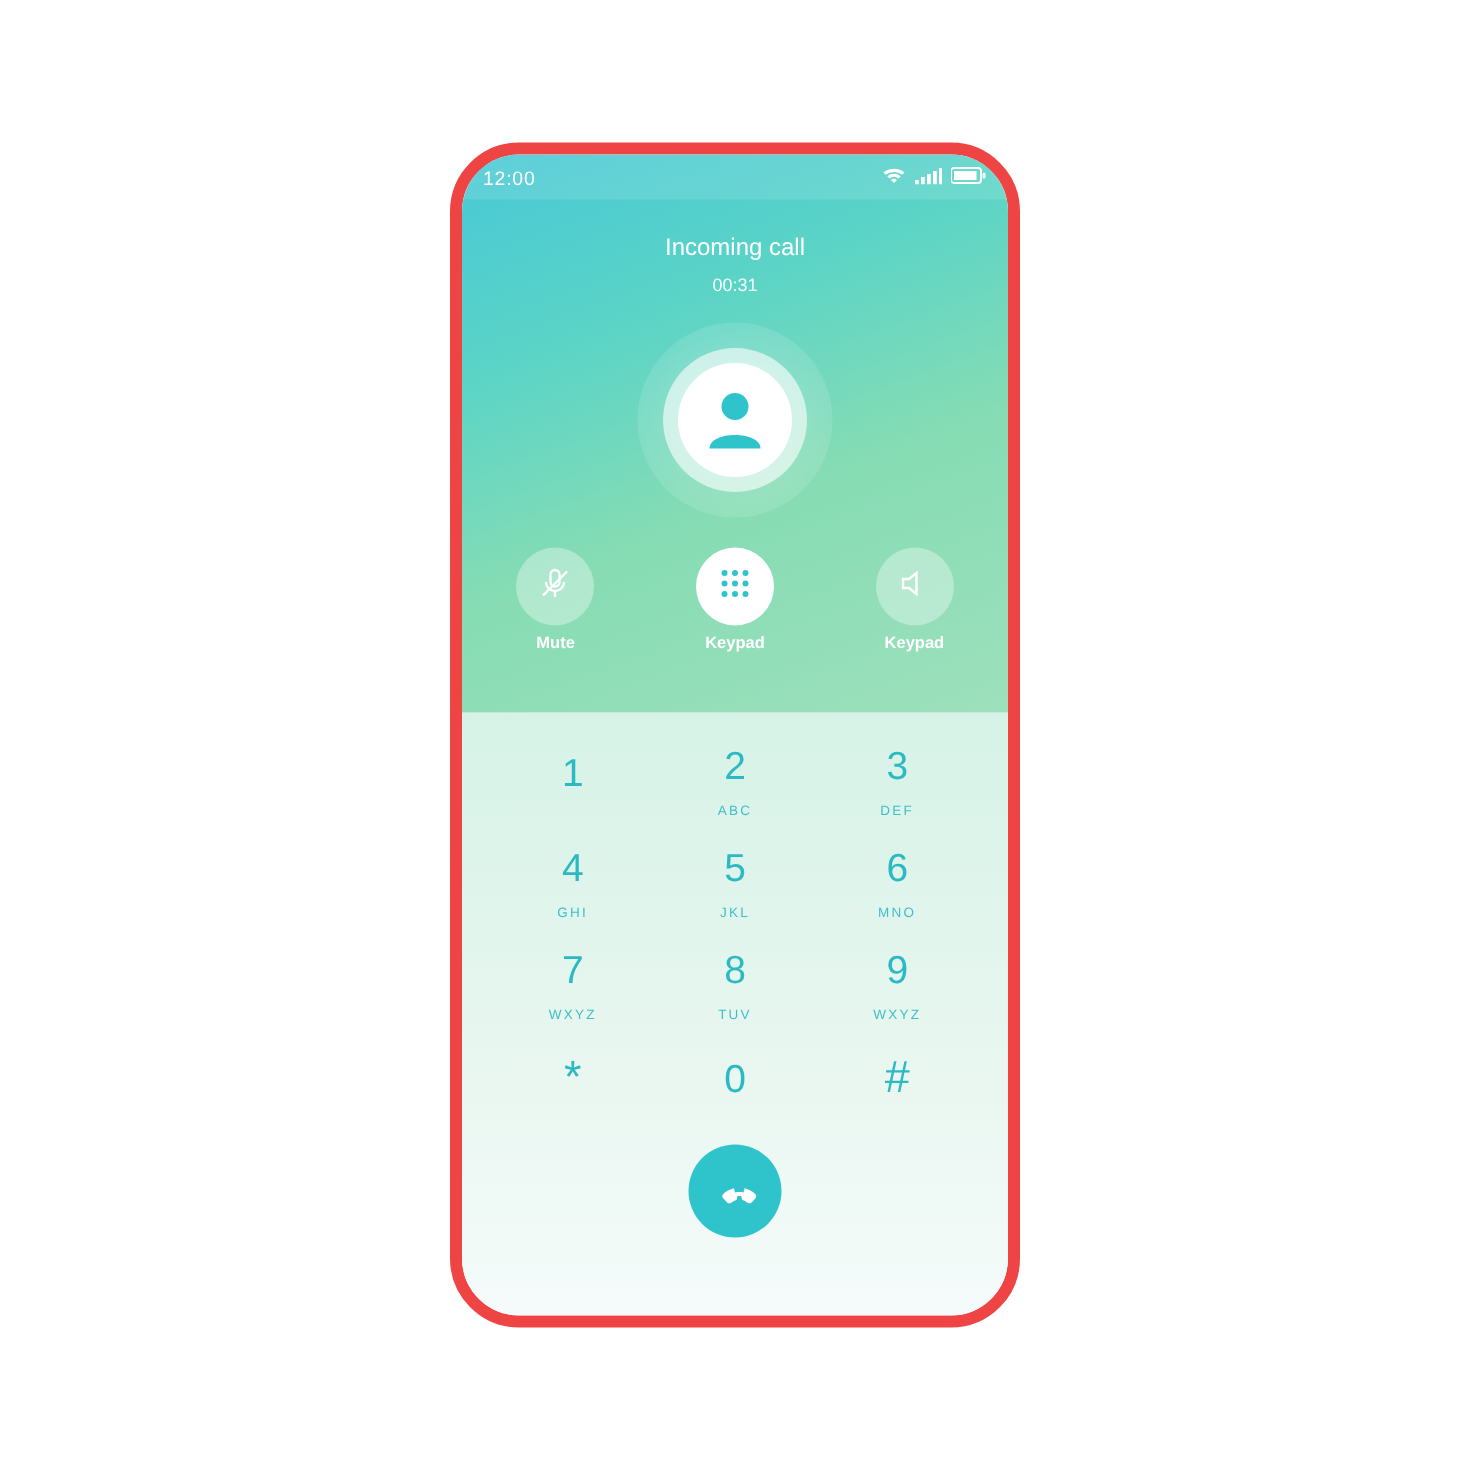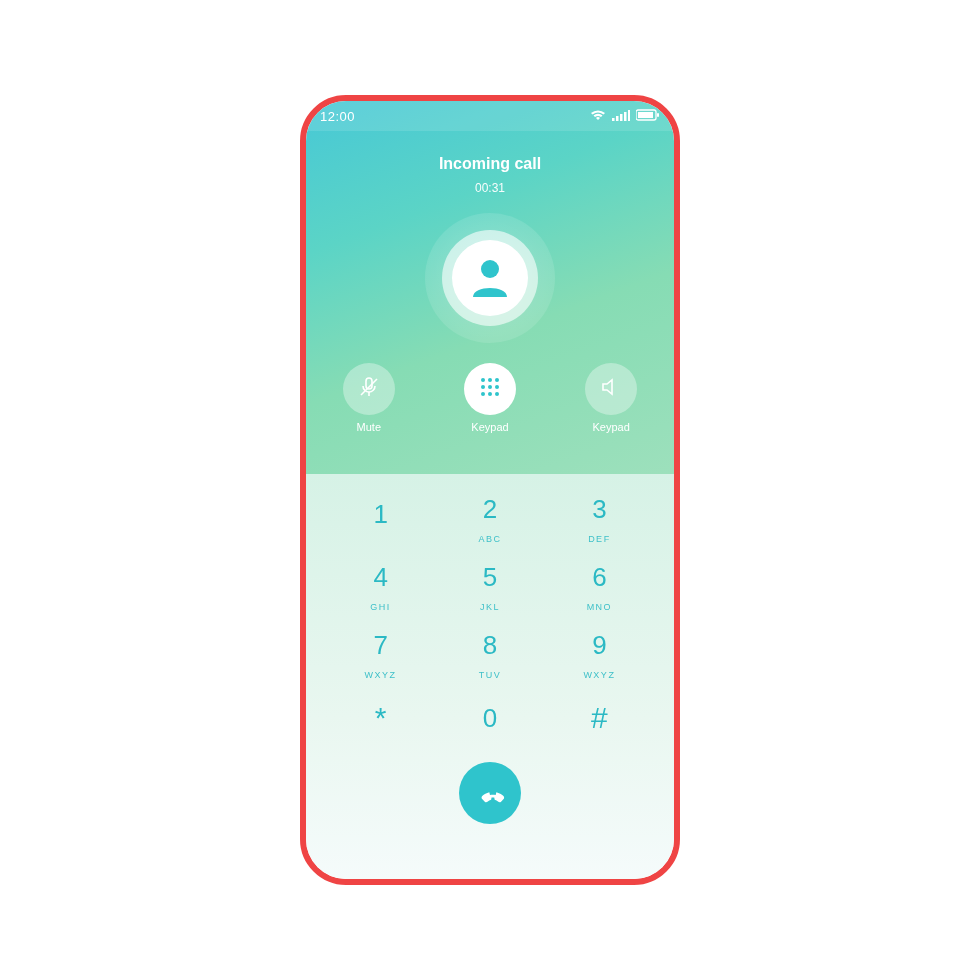--- a/index.html
+++ b/index.html
@@ -15,7 +15,7 @@
   .phone {
     width: 380px;
     height: 790px;
-    border: 6px solid #ef4444;
+    border: 8px solid #ef4444;
     border-radius: 46px;
     overflow: hidden;
     position: relative;

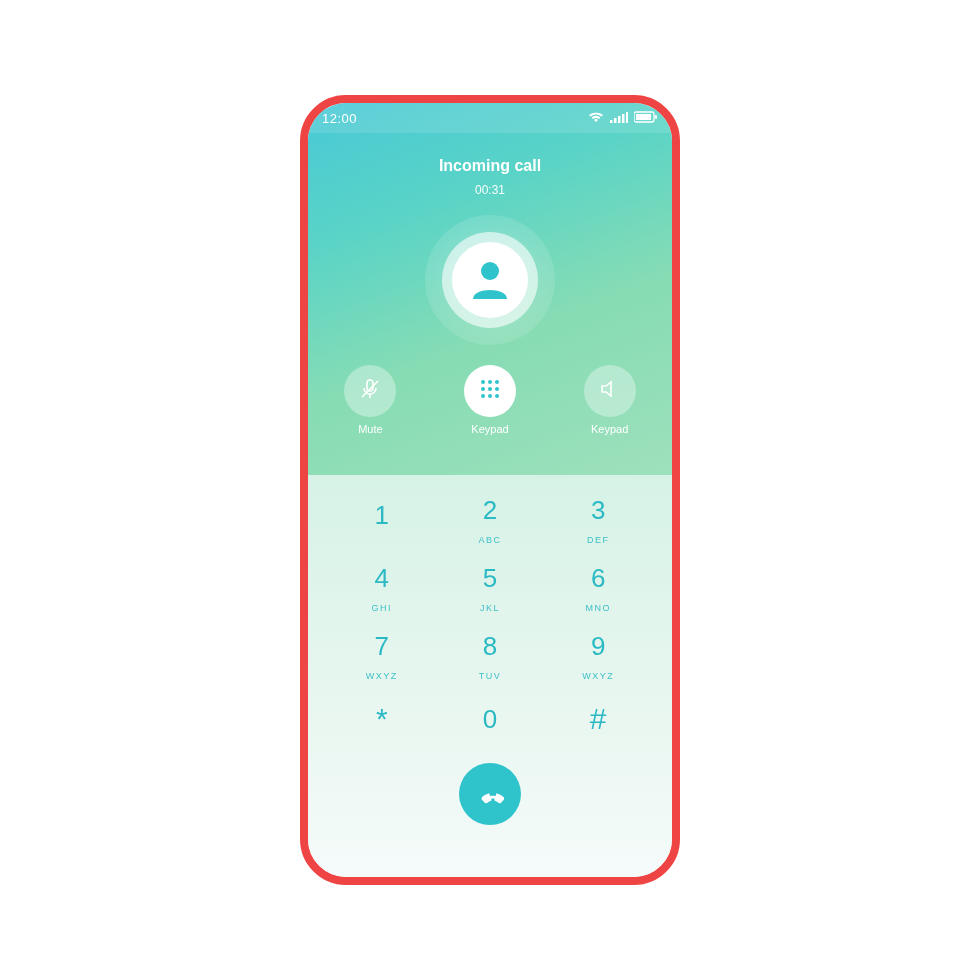--- a/index.html
+++ b/index.html
@@ -50,7 +50,7 @@
     letter-spacing: 0.5px;
   }
   .status-right { display: flex; align-items: center; gap: 6px; }
-  .call-title { margin-top: 24px; font-size: 16px; font-weight: 700; }
+  .call-title { margin-top: 24px; font-size: 16px; font-weight: 400; }
   .call-timer { margin-top: 8px; font-size: 12px; font-weight: 400; opacity: 0.95; }
   .avatar-wrap {
     margin-top: 18px;

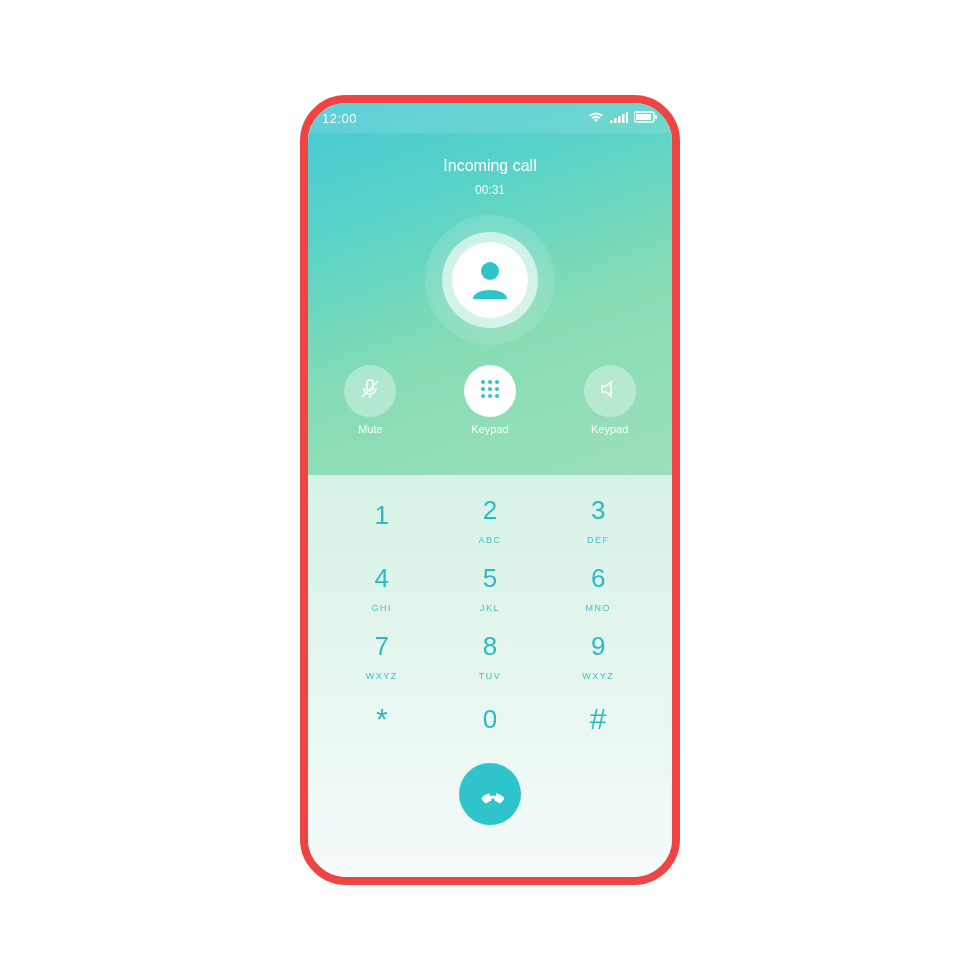--- a/index.html
+++ b/index.html
@@ -75,6 +75,7 @@
     width: 80%;
     display: flex;
     justify-content: space-between;
+    font-weight: bold;
   }
   .ctl {
     display:flex; flex-direction:column; align-items:center; gap:6px;

